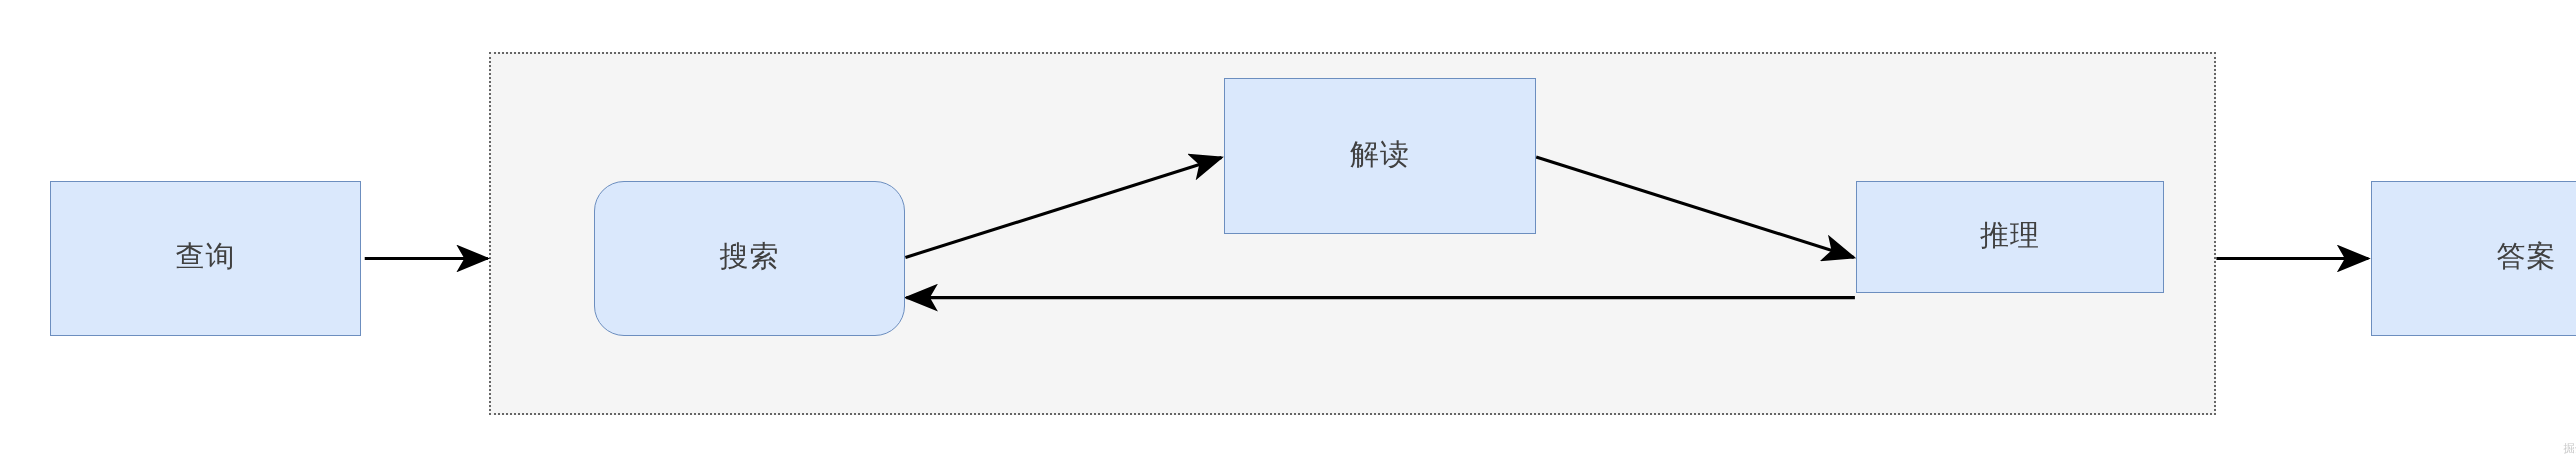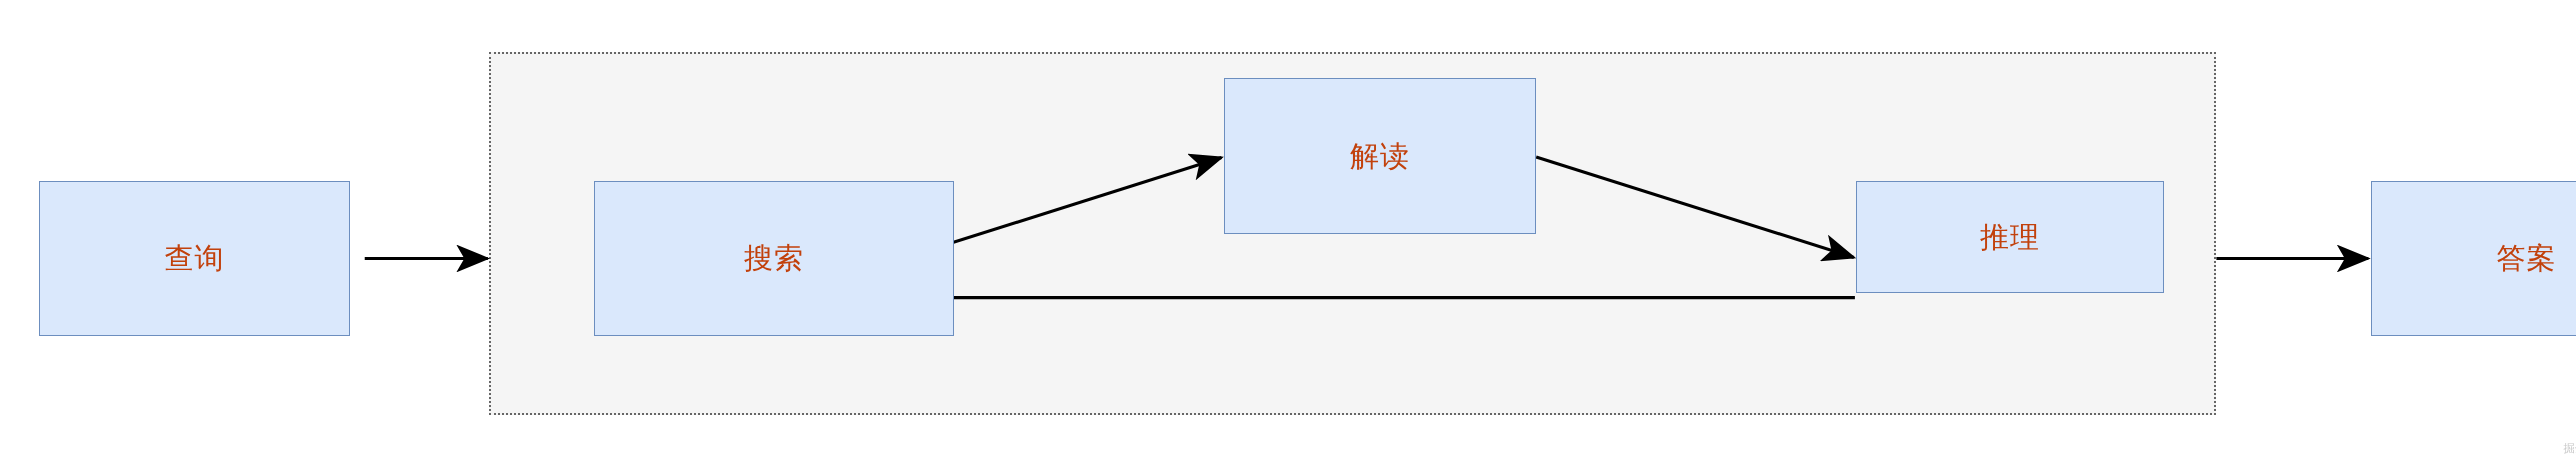--- a/index.html
+++ b/index.html
@@ -40,10 +40,10 @@
     justify-content: center;
   }
   .node-label {
-    font-family: Liberation Serif, serif;
+    font-family: Liberation Mono, monospace;
     font-size: 29px;
     line-height: 1;
-    color: #c2410c;
+    color: #404040;
     letter-spacing: 1px;
     white-space: nowrap;
     user-select: none;

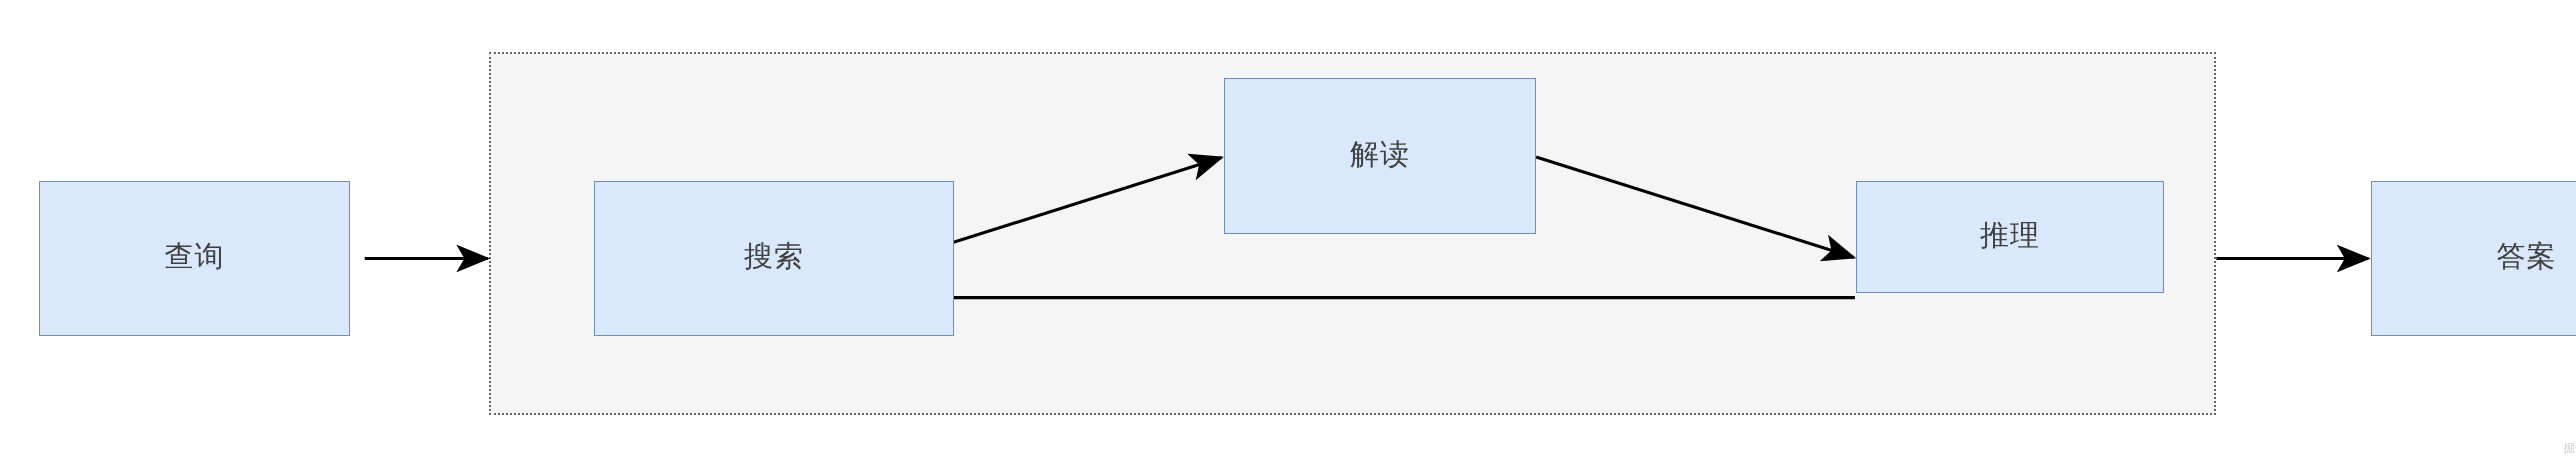--- a/index.html
+++ b/index.html
@@ -48,7 +48,7 @@
     white-space: nowrap;
     user-select: none;
   }
-  #node-query   { left: 39px;  top: 181px; width: 311px; height: 155px; }
+  #node-query   { left: 50px;  top: 181px; width: 311px; height: 155px; }
   #node-search  { left: 594px; top: 181px; width: 360px; height: 155px; }
   #node-read    { left: 1224px; top: 78px; width: 312px; height: 156px; }
   #node-reason  { left: 1856px; top: 181px; width: 308px; height: 112px; }

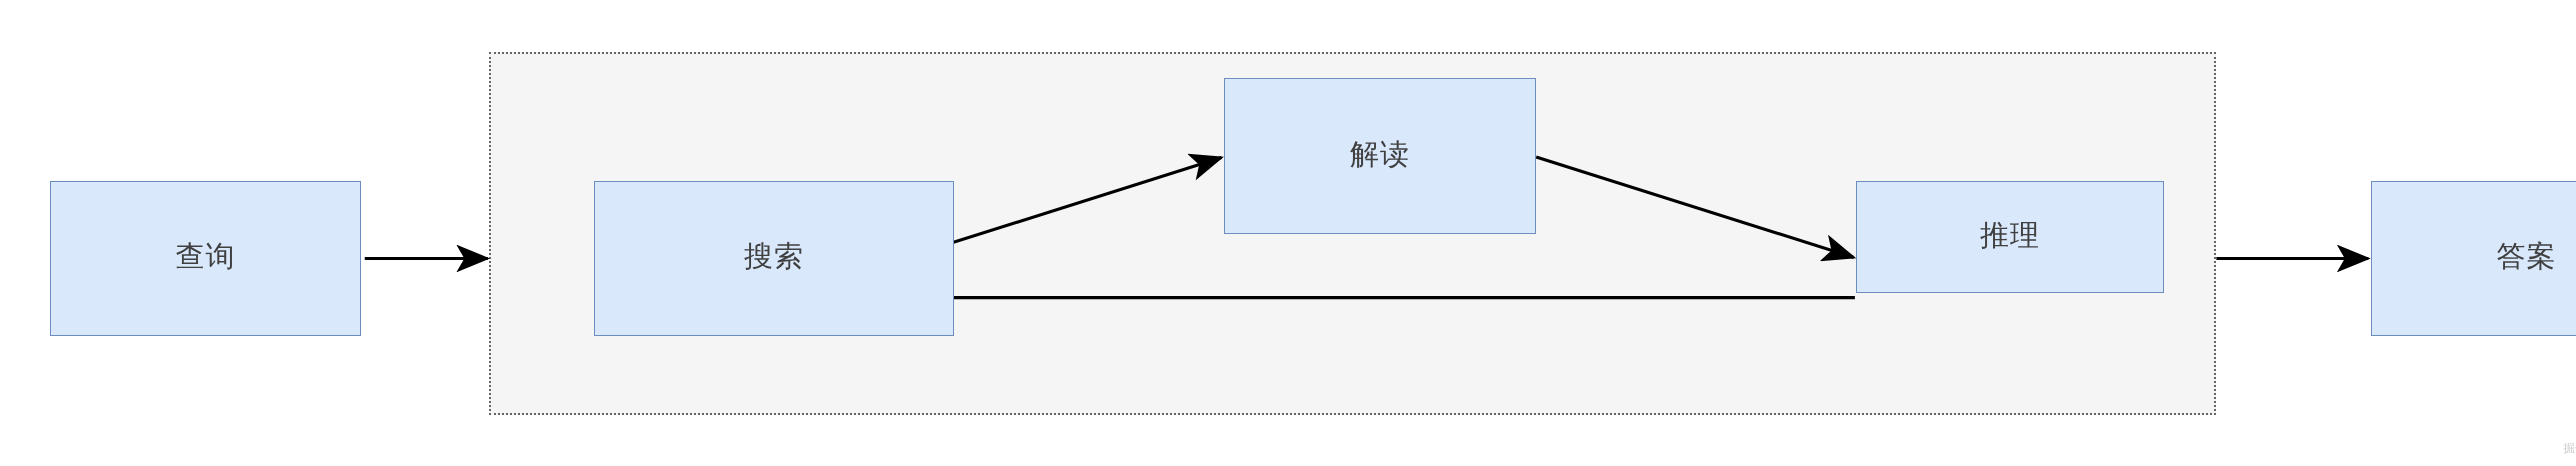--- a/index.html
+++ b/index.html
@@ -49,7 +49,7 @@
     user-select: none;
   }
   #node-query   { left: 50px;  top: 181px; width: 311px; height: 155px; }
-  #node-search  { left: 594px; top: 181px; width: 360px; height: 155px; }
+  #node-search  { left: 594px; top: 181px; width: 311px; height: 155px; border-radius: 30px; }
   #node-read    { left: 1224px; top: 78px; width: 312px; height: 156px; }
   #node-reason  { left: 1856px; top: 181px; width: 308px; height: 112px; }
   #node-answer  { left: 2371px; top: 181px; width: 311px; height: 155px; }

